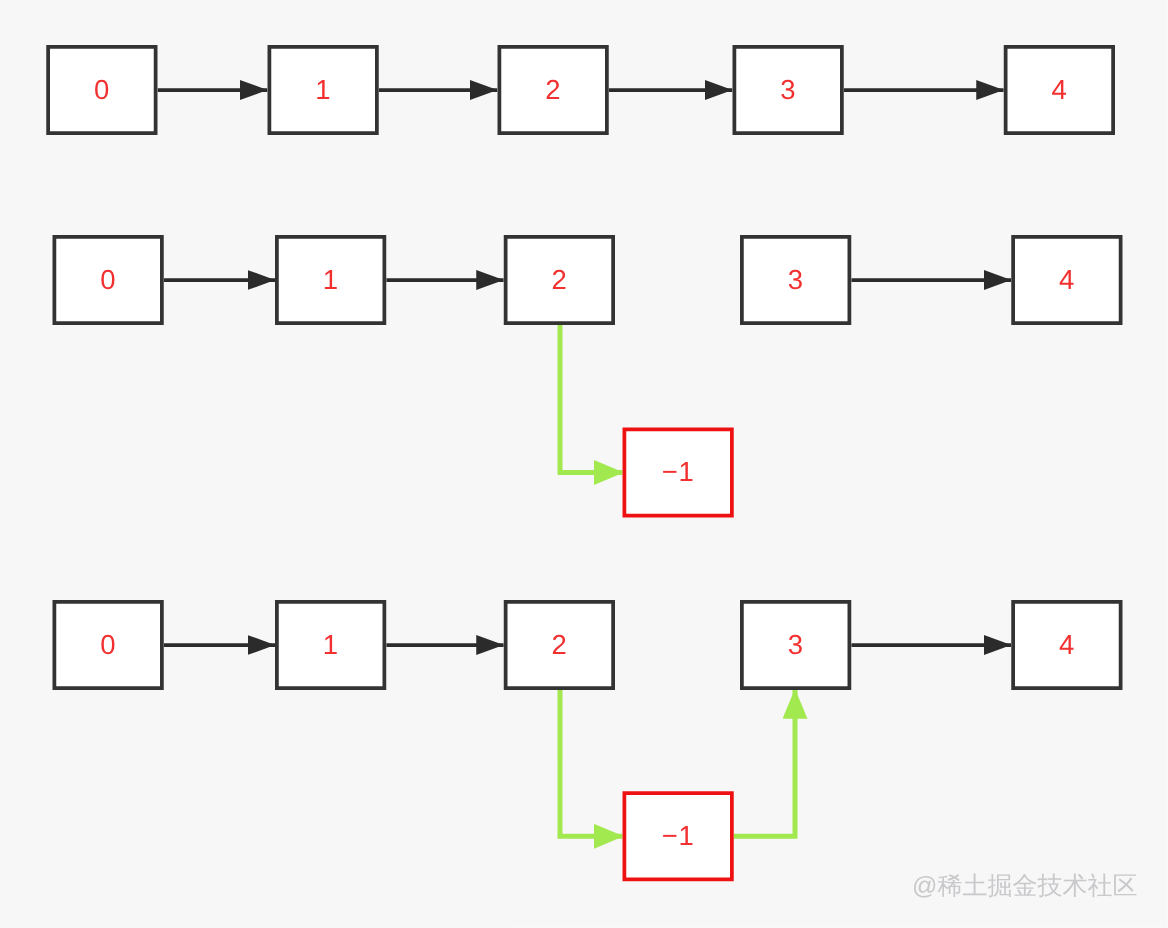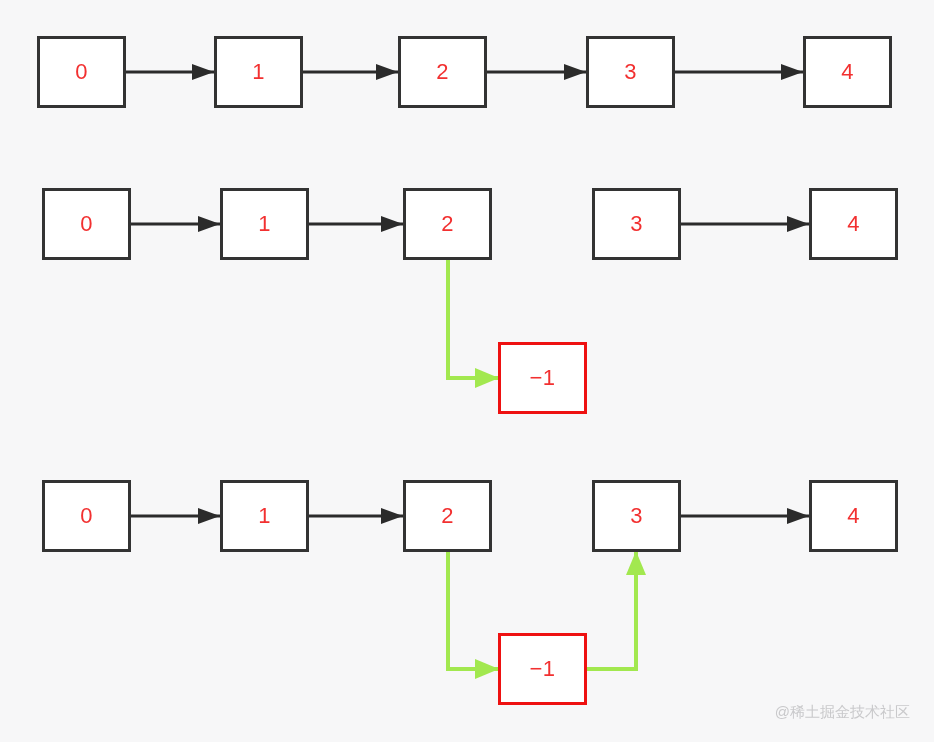--- a/index.html
+++ b/index.html
@@ -37,7 +37,7 @@
     position: absolute;
     right: 24px;
     bottom: 20px;
-    font-size: 15px;
+    font-size: 20px;
     color: var(--wm-color, #c9c9cb);
     user-select: none;
     margin-left: 44px;

